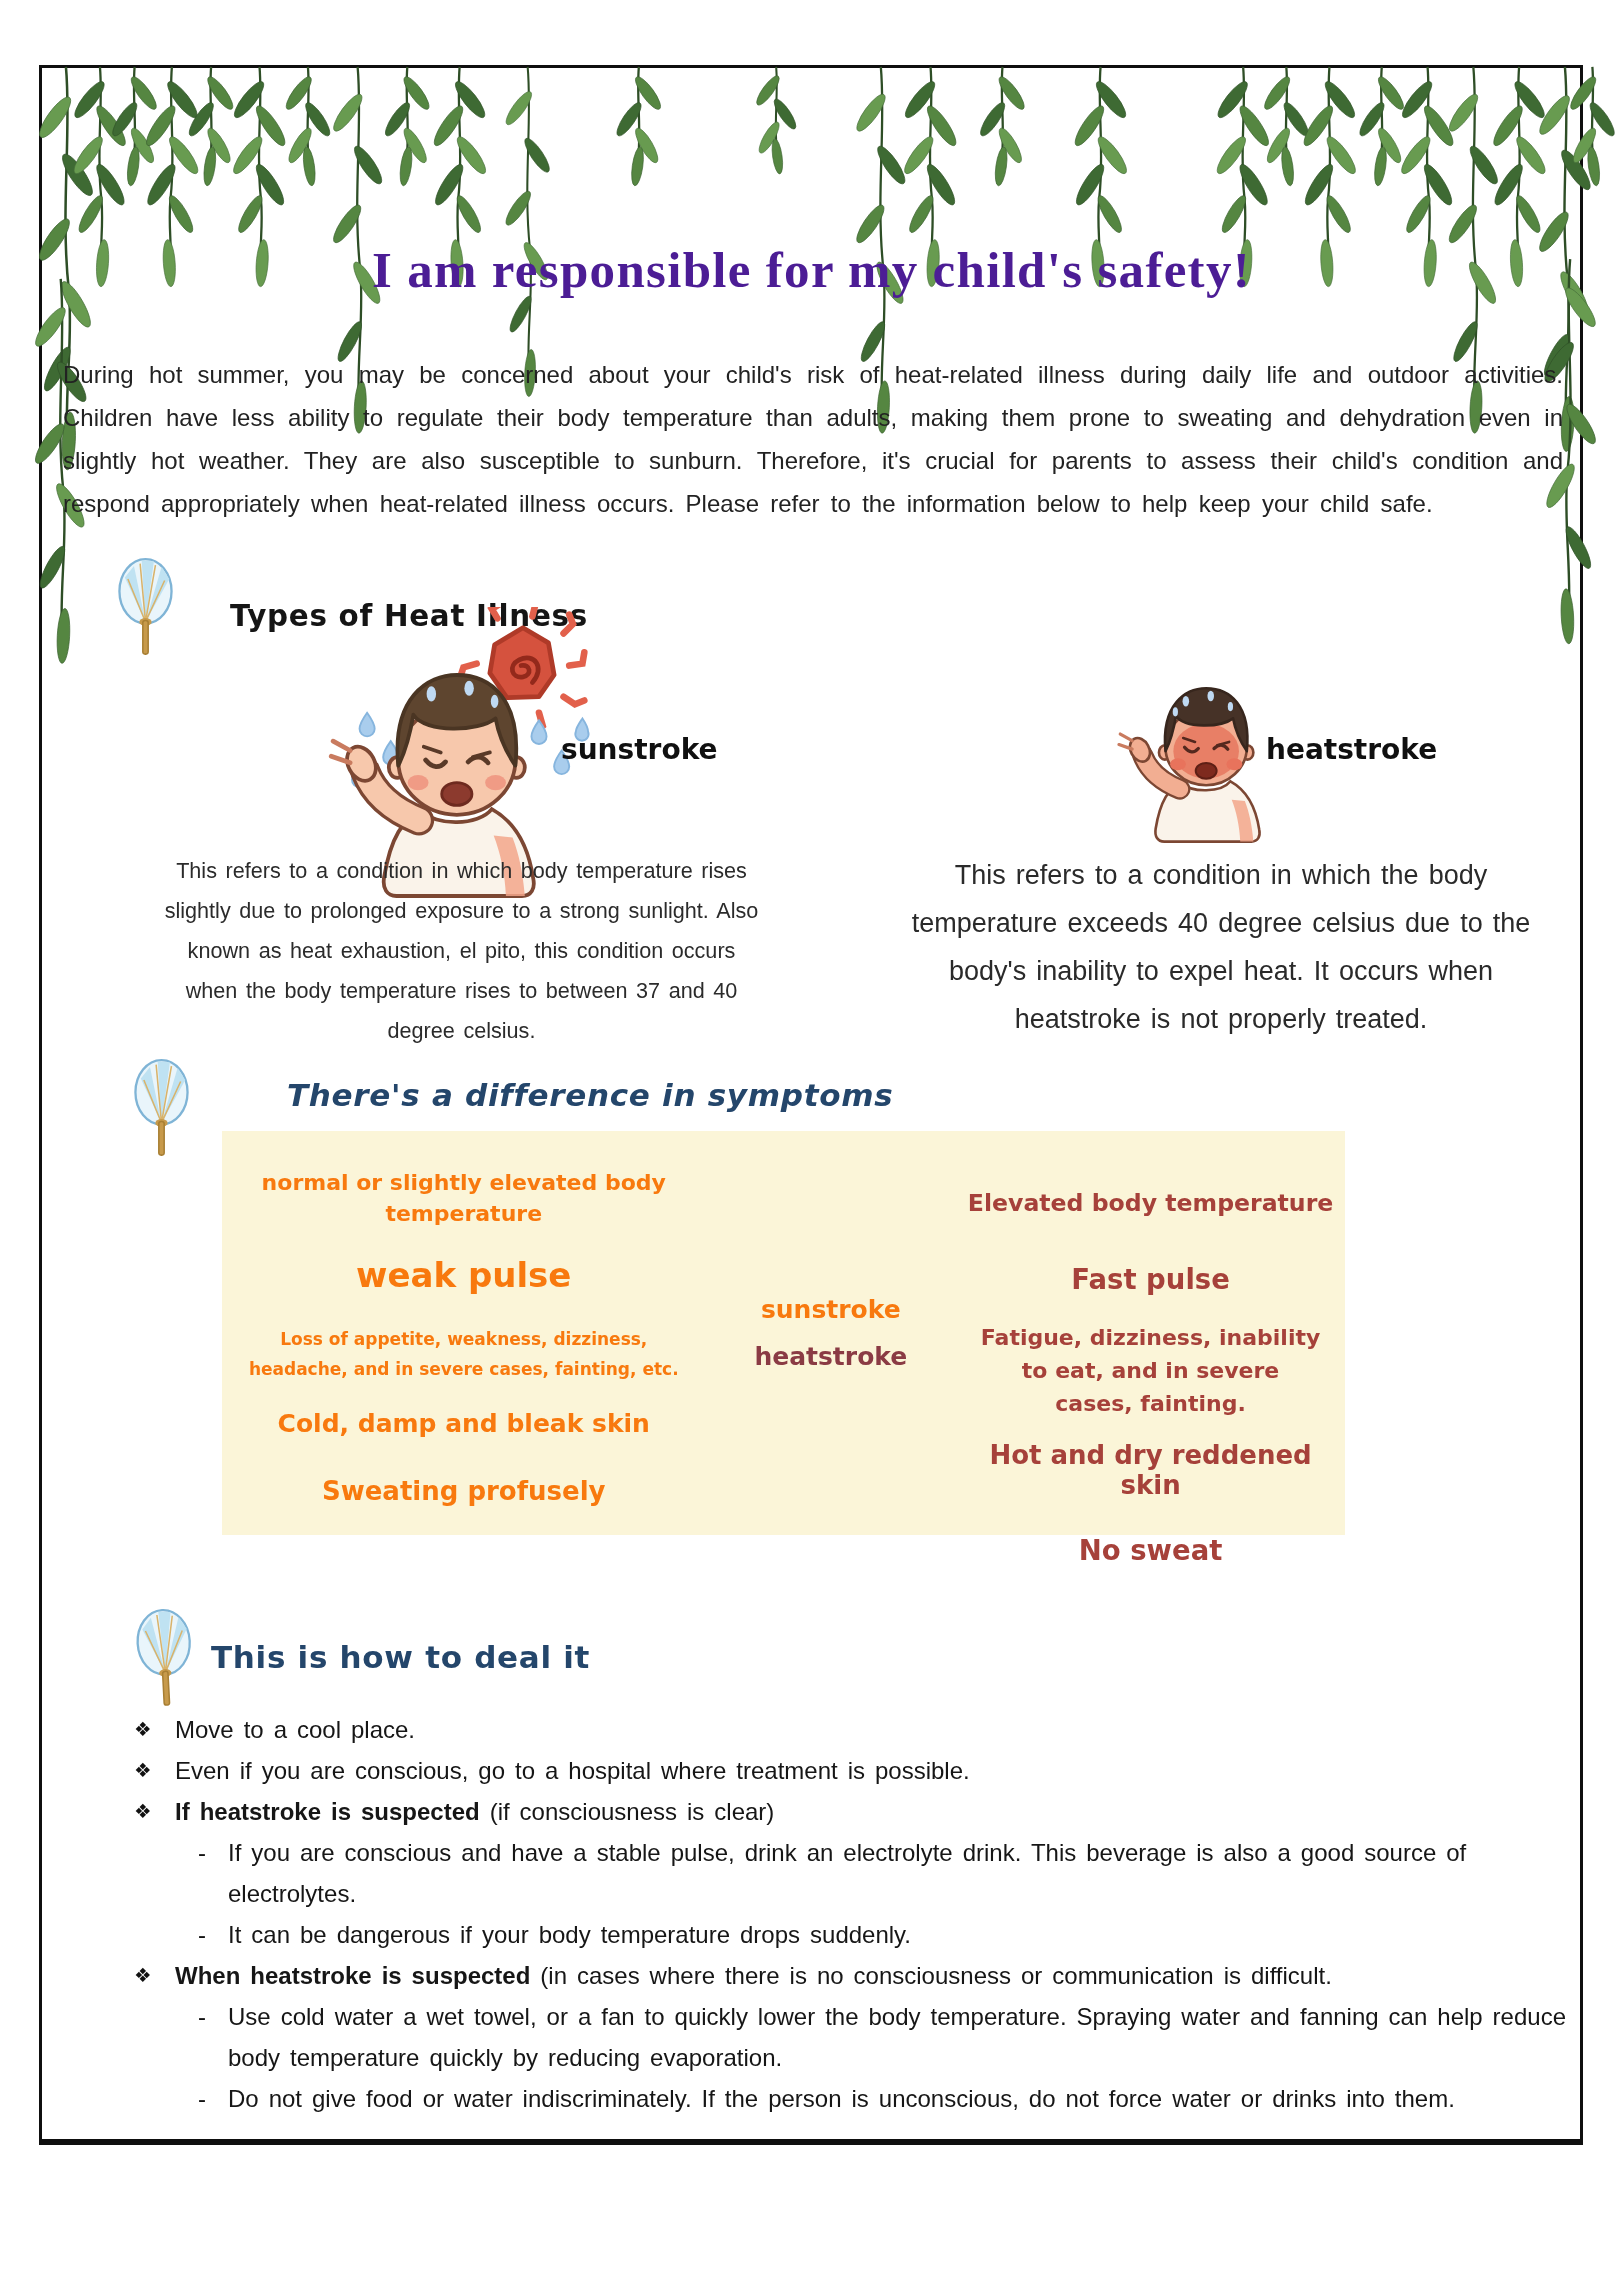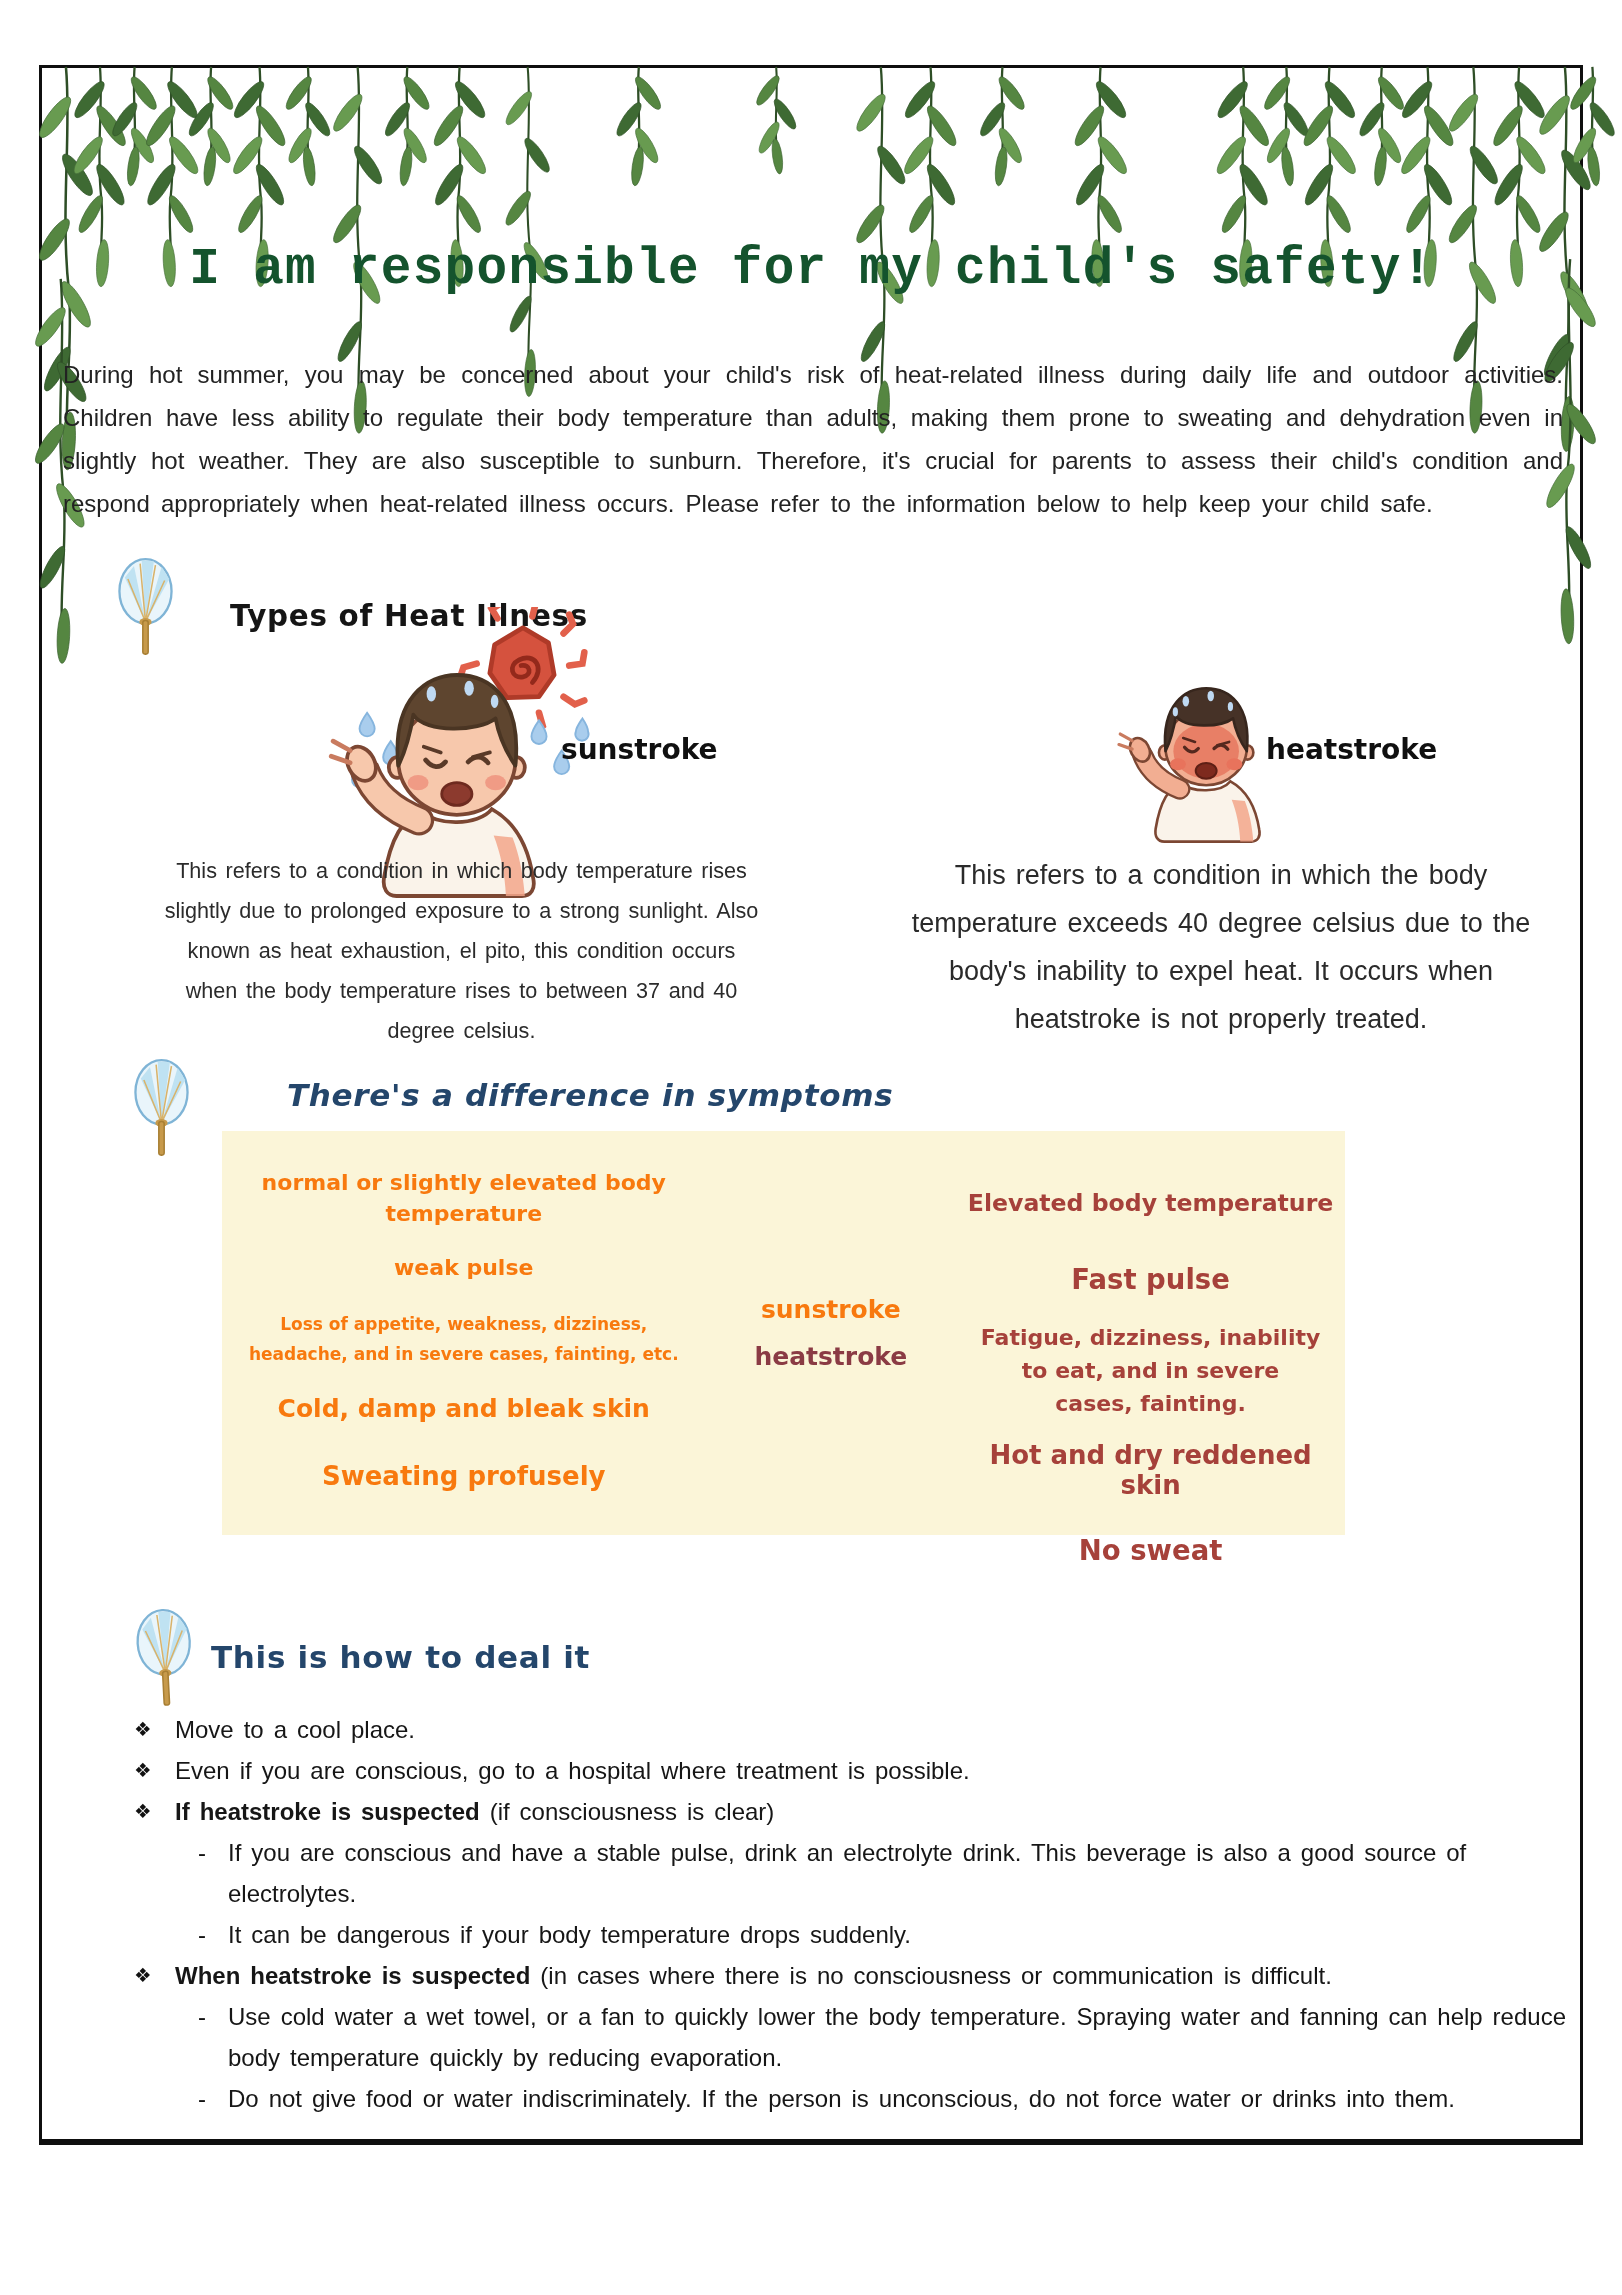--- a/index.html
+++ b/index.html
@@ -14,7 +14,7 @@
   .lf3{fill:#689b50;stroke:#47703a;stroke-width:1px;}
 
   .title{position:absolute;left:0;top:241px;width:1623px;text-align:center;z-index:3;
-        font-family:Liberation Mono, monospace;font-weight:bold;font-size:51px;color:#14532d;letter-spacing:1.3px;}
+        font-family:Liberation Serif, serif;font-weight:bold;font-size:51px;color:#4c1d95;letter-spacing:1.3px;}
   .intro{position:absolute;left:63px;top:353px;width:1500px;z-index:3;
         font-size:24px;line-height:43px;color:#222;text-align:justify;word-spacing:4.6px;}
 

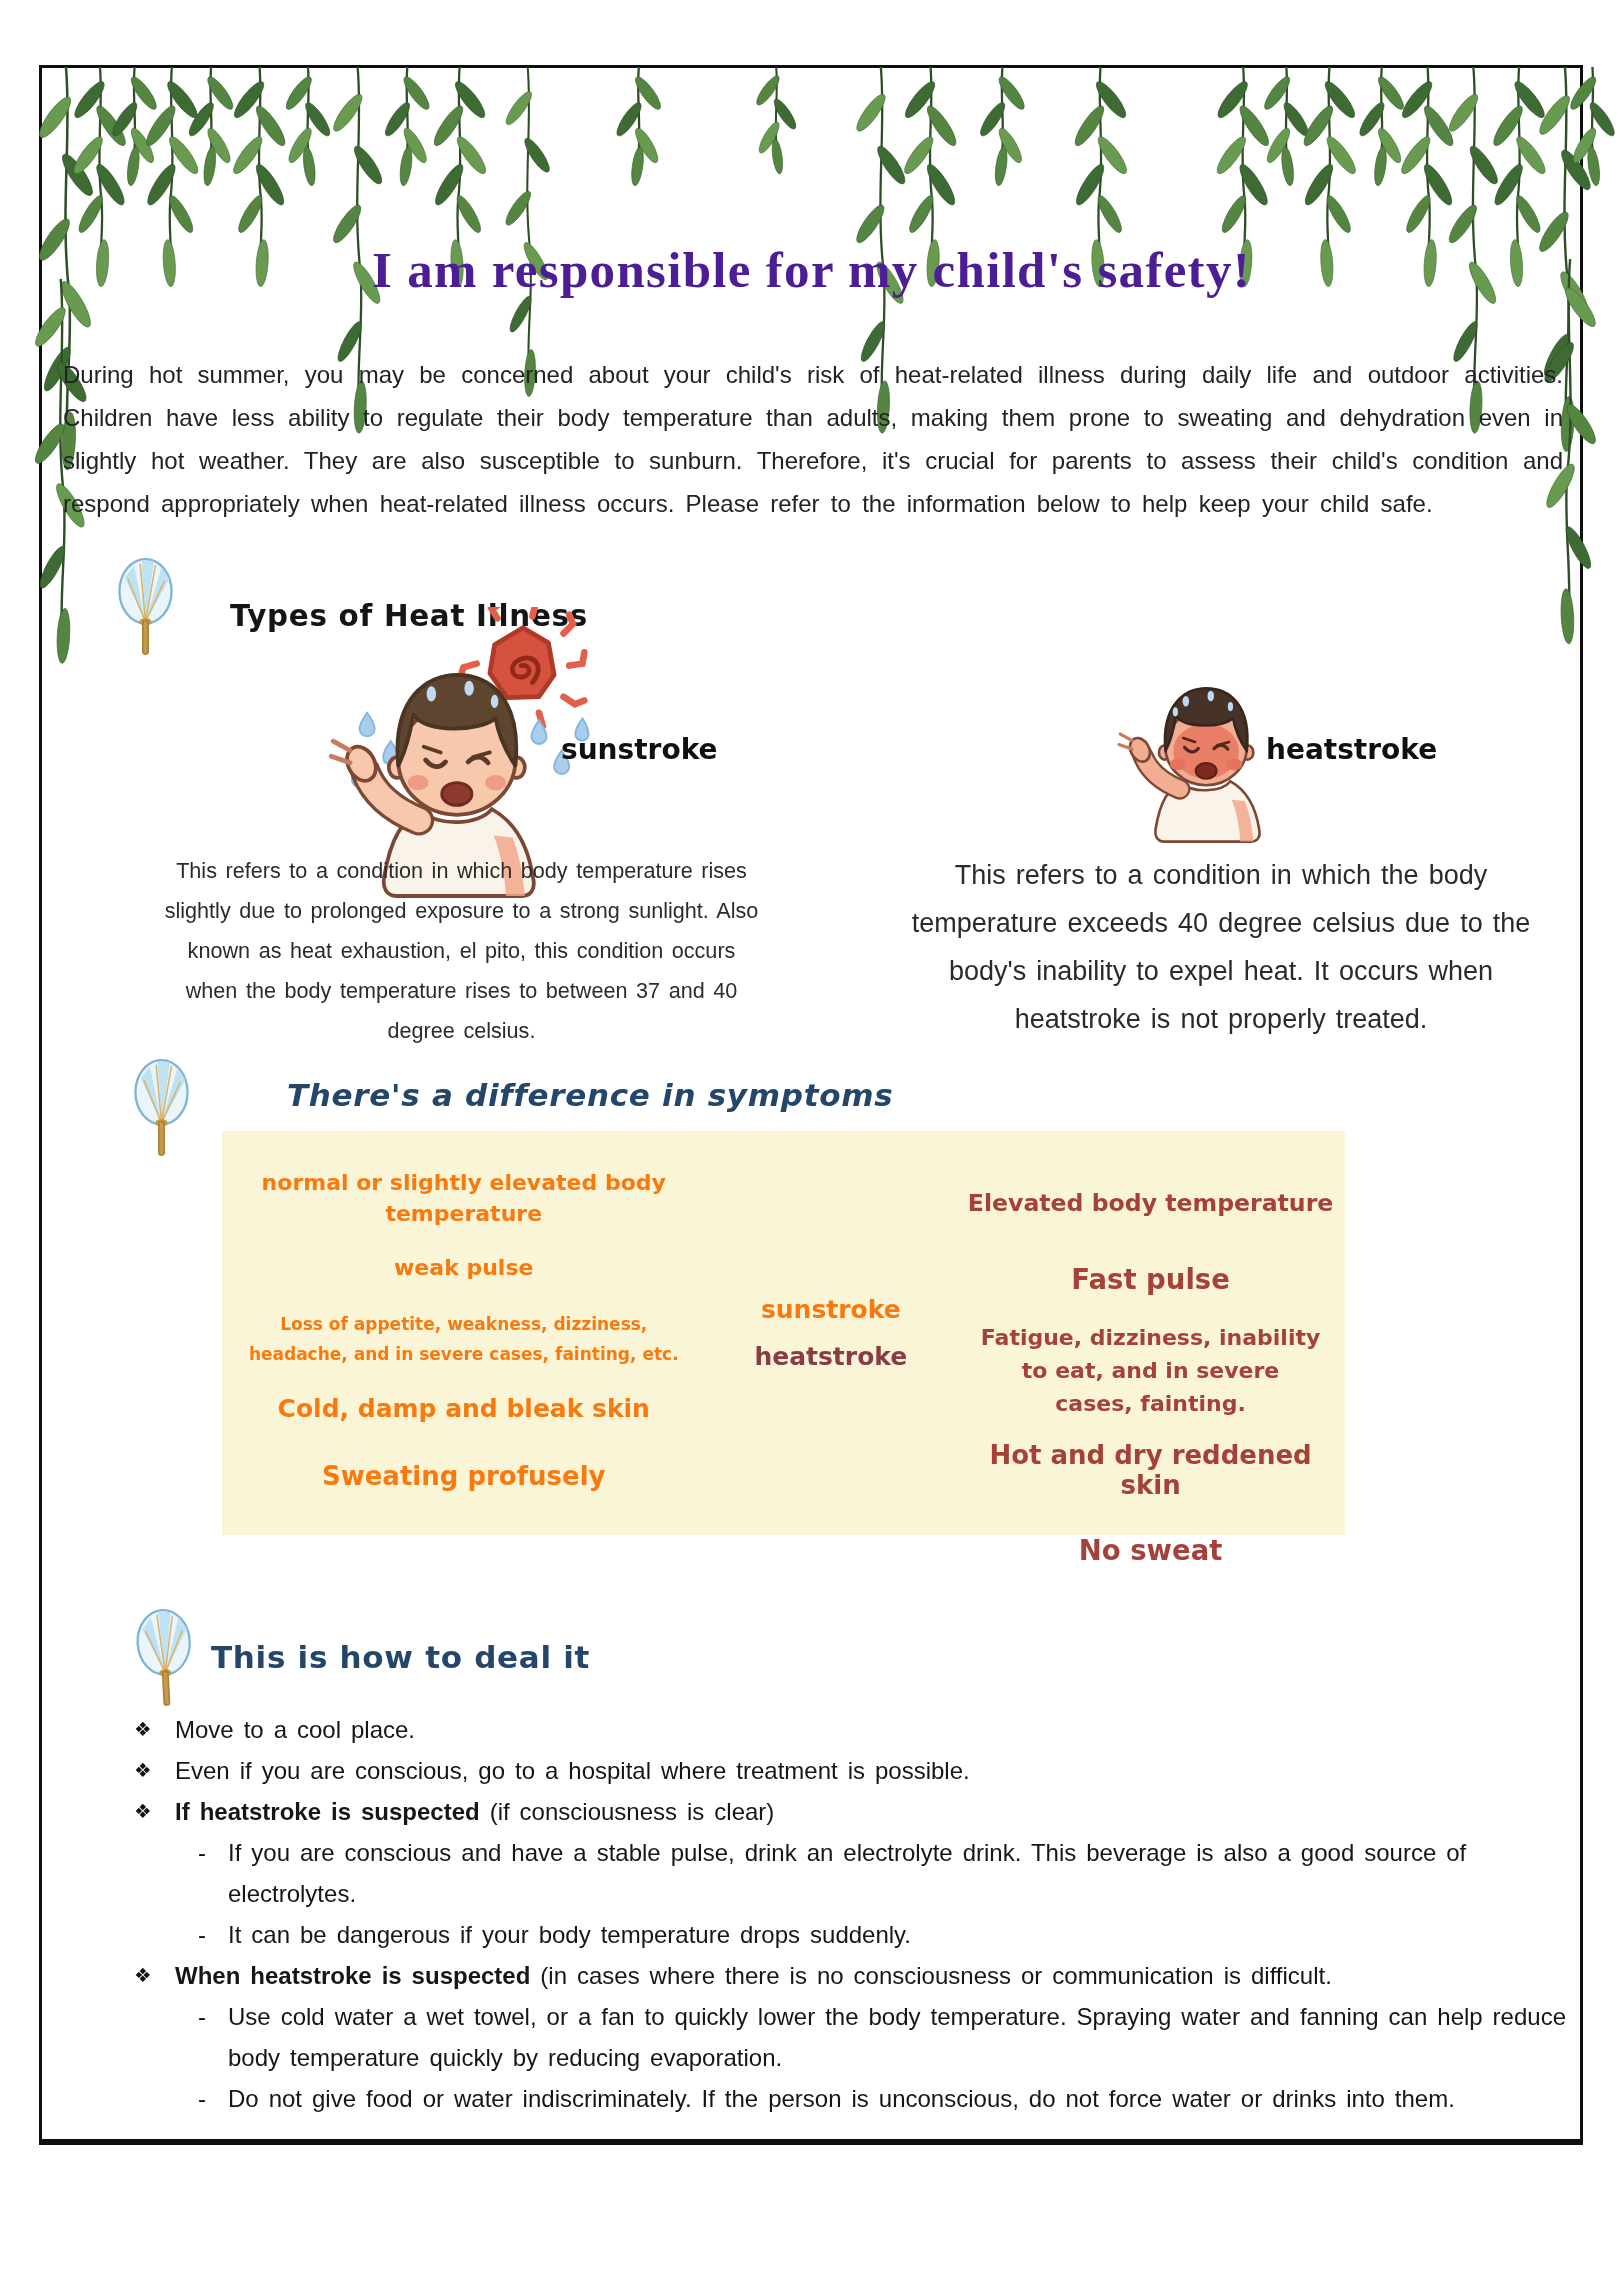--- a/index.html
+++ b/index.html
@@ -47,7 +47,7 @@
   .colM{width:17%;padding-top:164px;text-align:center;box-sizing:border-box;}
   .colR{width:37%;padding-top:58px;text-align:center;color:#a6413a;box-sizing:border-box;}
   .l1{font-size:22px;line-height:31px;max-width:419px;margin:0 auto 26px;}
-  .l2{font-size:22px;margin:0 auto 29.4px;}
+  .l2{font-size:34px;margin:0 auto 29.4px;}
   .l3{font-size:17px;line-height:30px;max-width:458px;margin:0 auto 25px;}
   .l4{font-size:25px;margin:0 auto 38px;}
   .l5{font-size:26px;margin:12px auto;}

